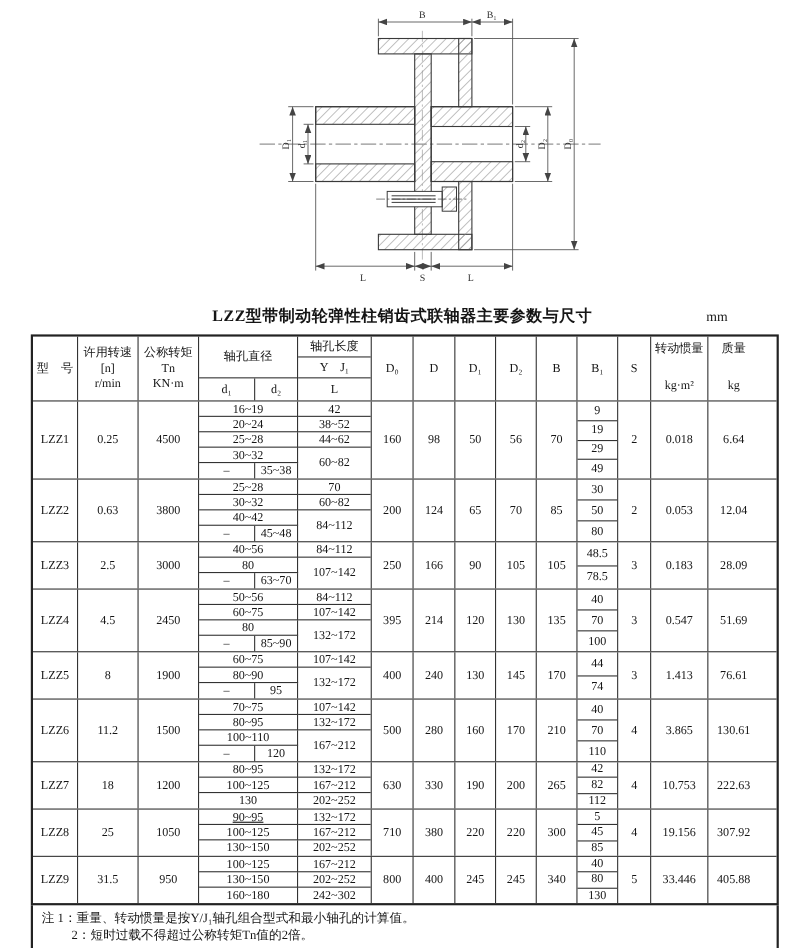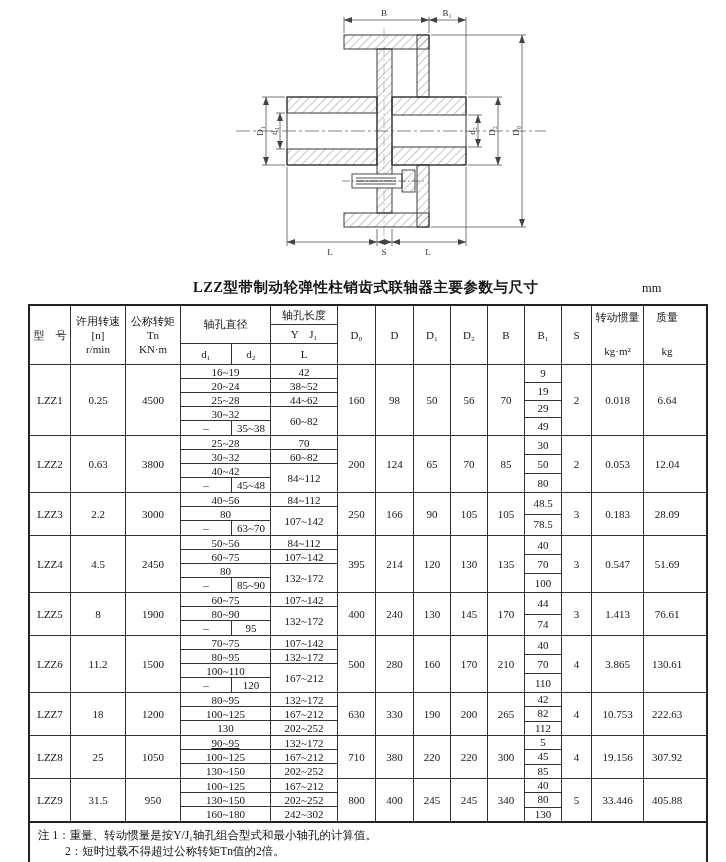--- a/index.html
+++ b/index.html
@@ -248,7 +248,7 @@
       </div>
       <div class="trow" style="height: 42px;">
         <div class="cell w-model">LZZ3</div>
-        <div class="cell w-tn">2.2</div>
+        <div class="cell w-tn">2.5</div>
         <div class="cell w-n">3000</div>
         <div class="bore-grid" style="grid-template-rows: repeat(3, 1fr);">
           <div class="bcell" style="grid-area: 1 / 1 / auto / span 2;">40~56</div>

